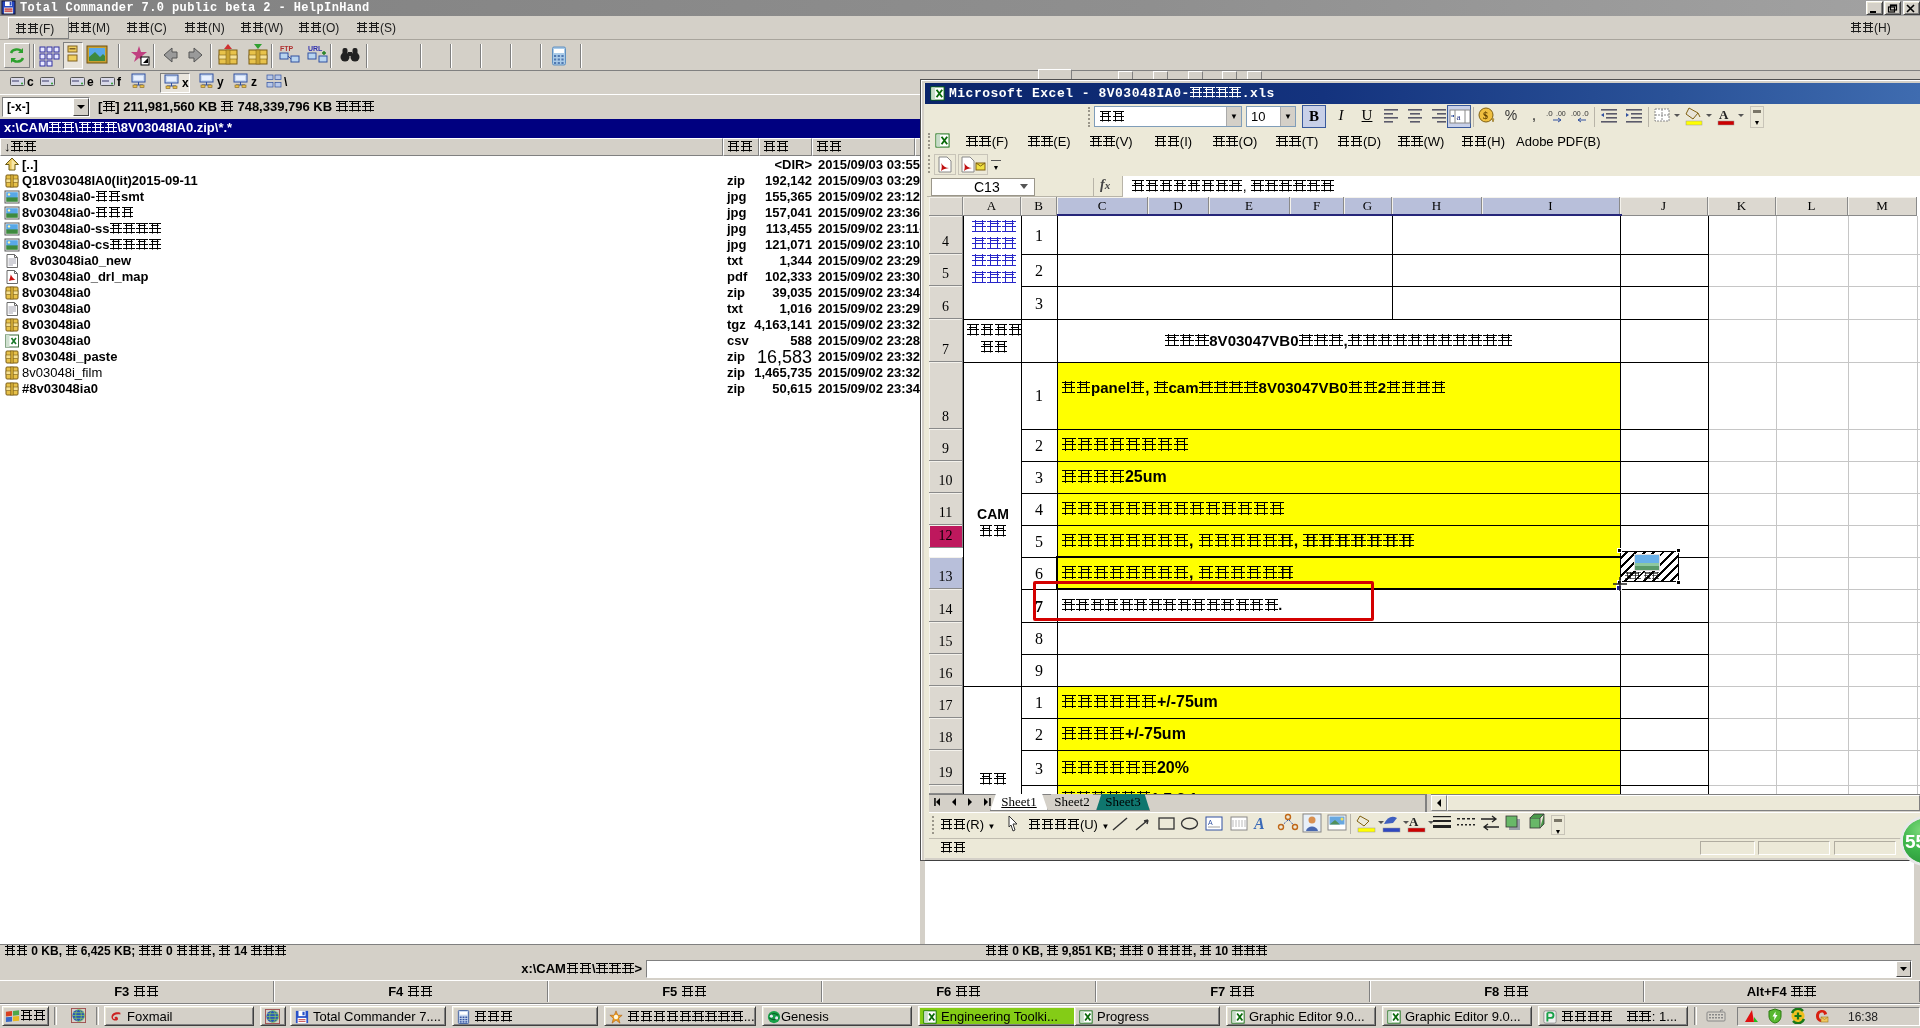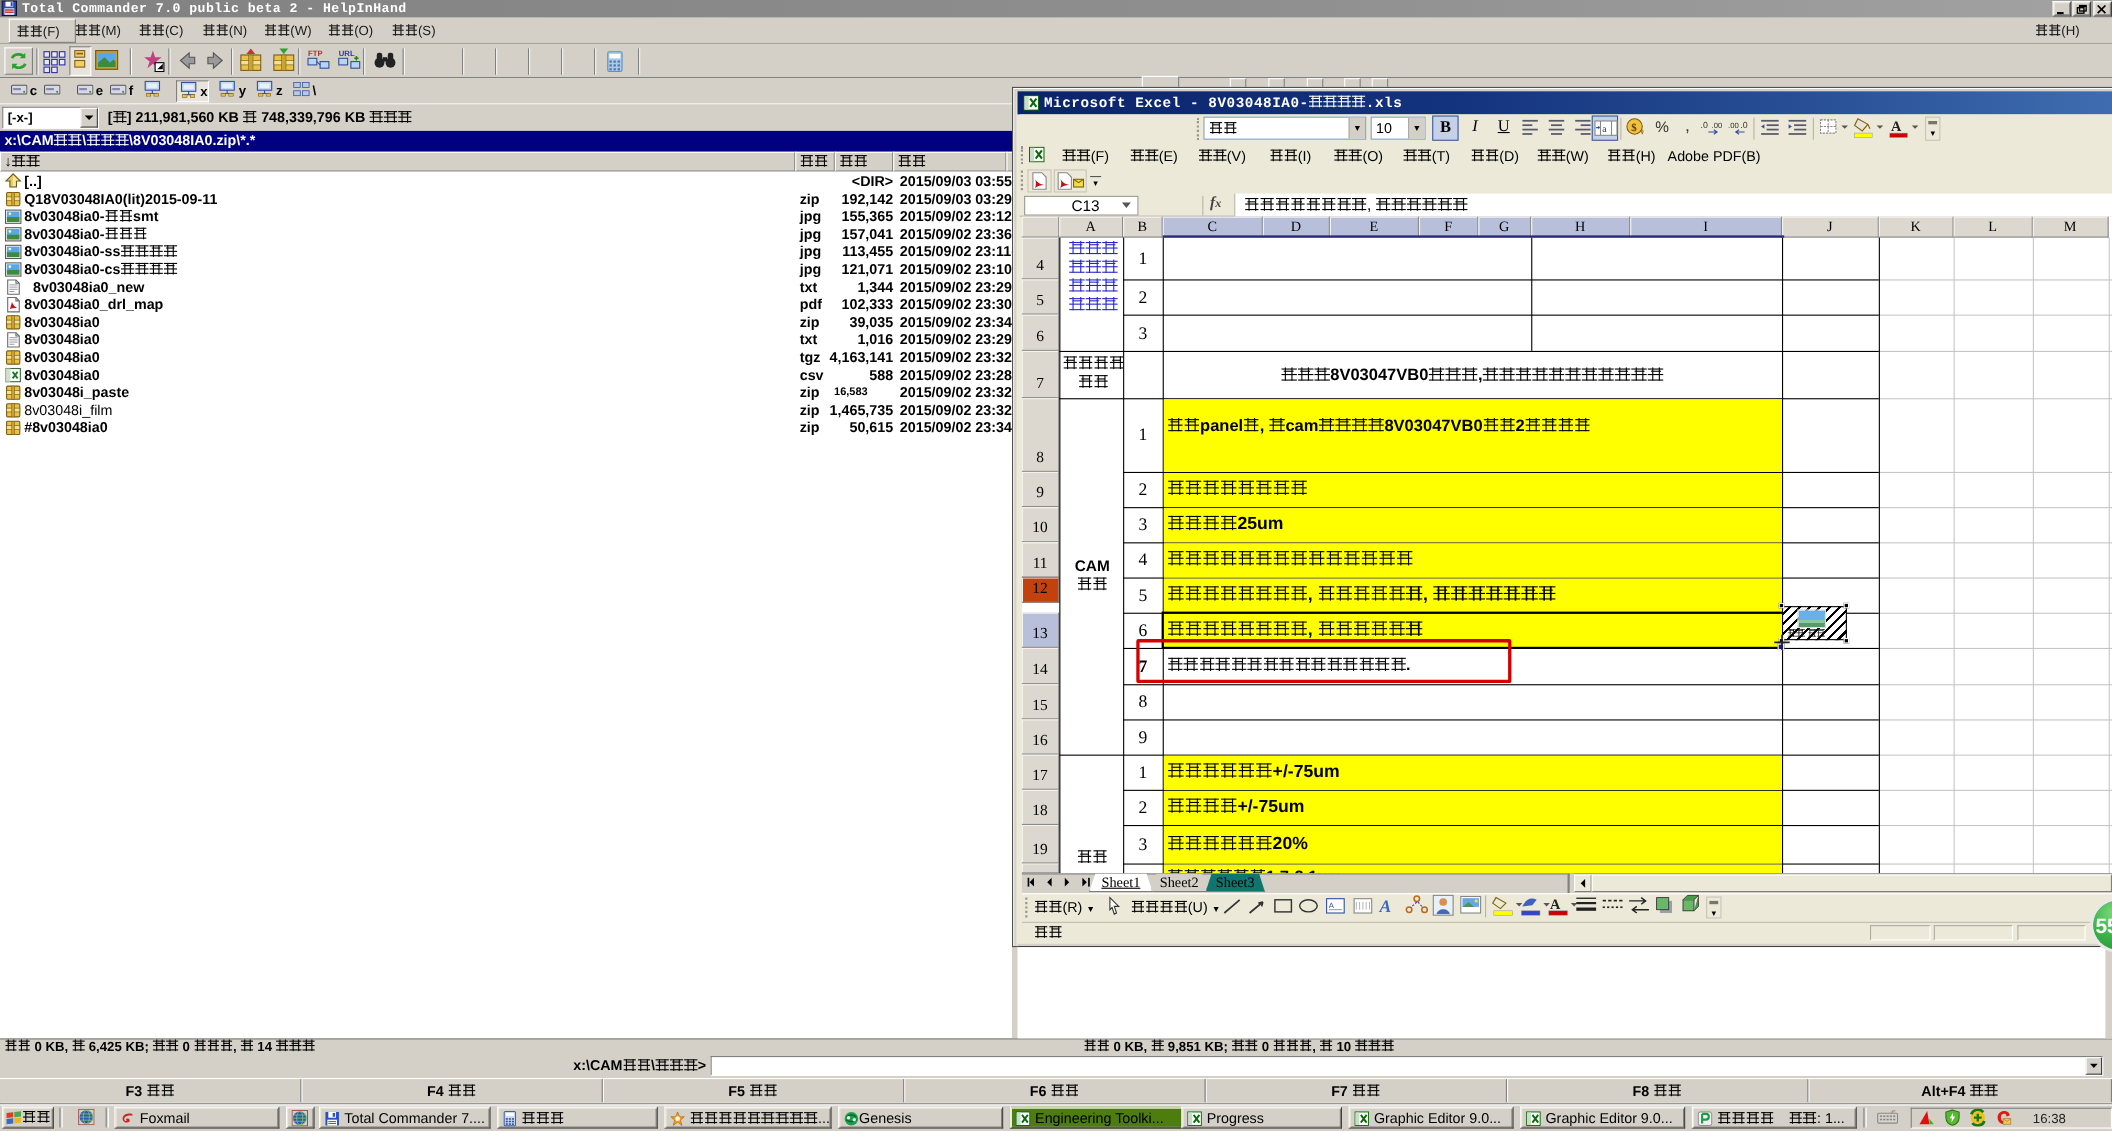--- a/index.html
+++ b/index.html
@@ -394,7 +394,7 @@
   </div>
 <div class="ab" style="left:22px;top:349px;width:700px;height:16px;font-weight:bold;font-size:13px;line-height:16px;white-space:nowrap">8v03048i_paste</div>
 <div class="ab" style="left:727px;top:349px;width:32px;height:16px;font-weight:bold;font-size:13px;line-height:16px;">zip</div>
-<div class="ab" style="left:735px;top:349px;width:77px;height:16px;font-weight:bold;font-size:10px;line-height:16px;text-align:center">16,583</div>
+<div class="ab" style="left:735px;top:349px;width:77px;height:16px;font-weight:normal;font-size:18px;line-height:16px;text-align:right">16,583</div>
 <div class="ab" style="left:818px;top:349px;width:106px;height:16px;font-weight:bold;font-size:13px;line-height:16px;white-space:nowrap">2015/09/02 23:32-</div>
 <div class="ab" style="left:4px;top:365px;width:16px;height:16px">
     <svg width="16" height="16" viewBox="0 0 16 16" style="position:absolute;left:0;top:0">

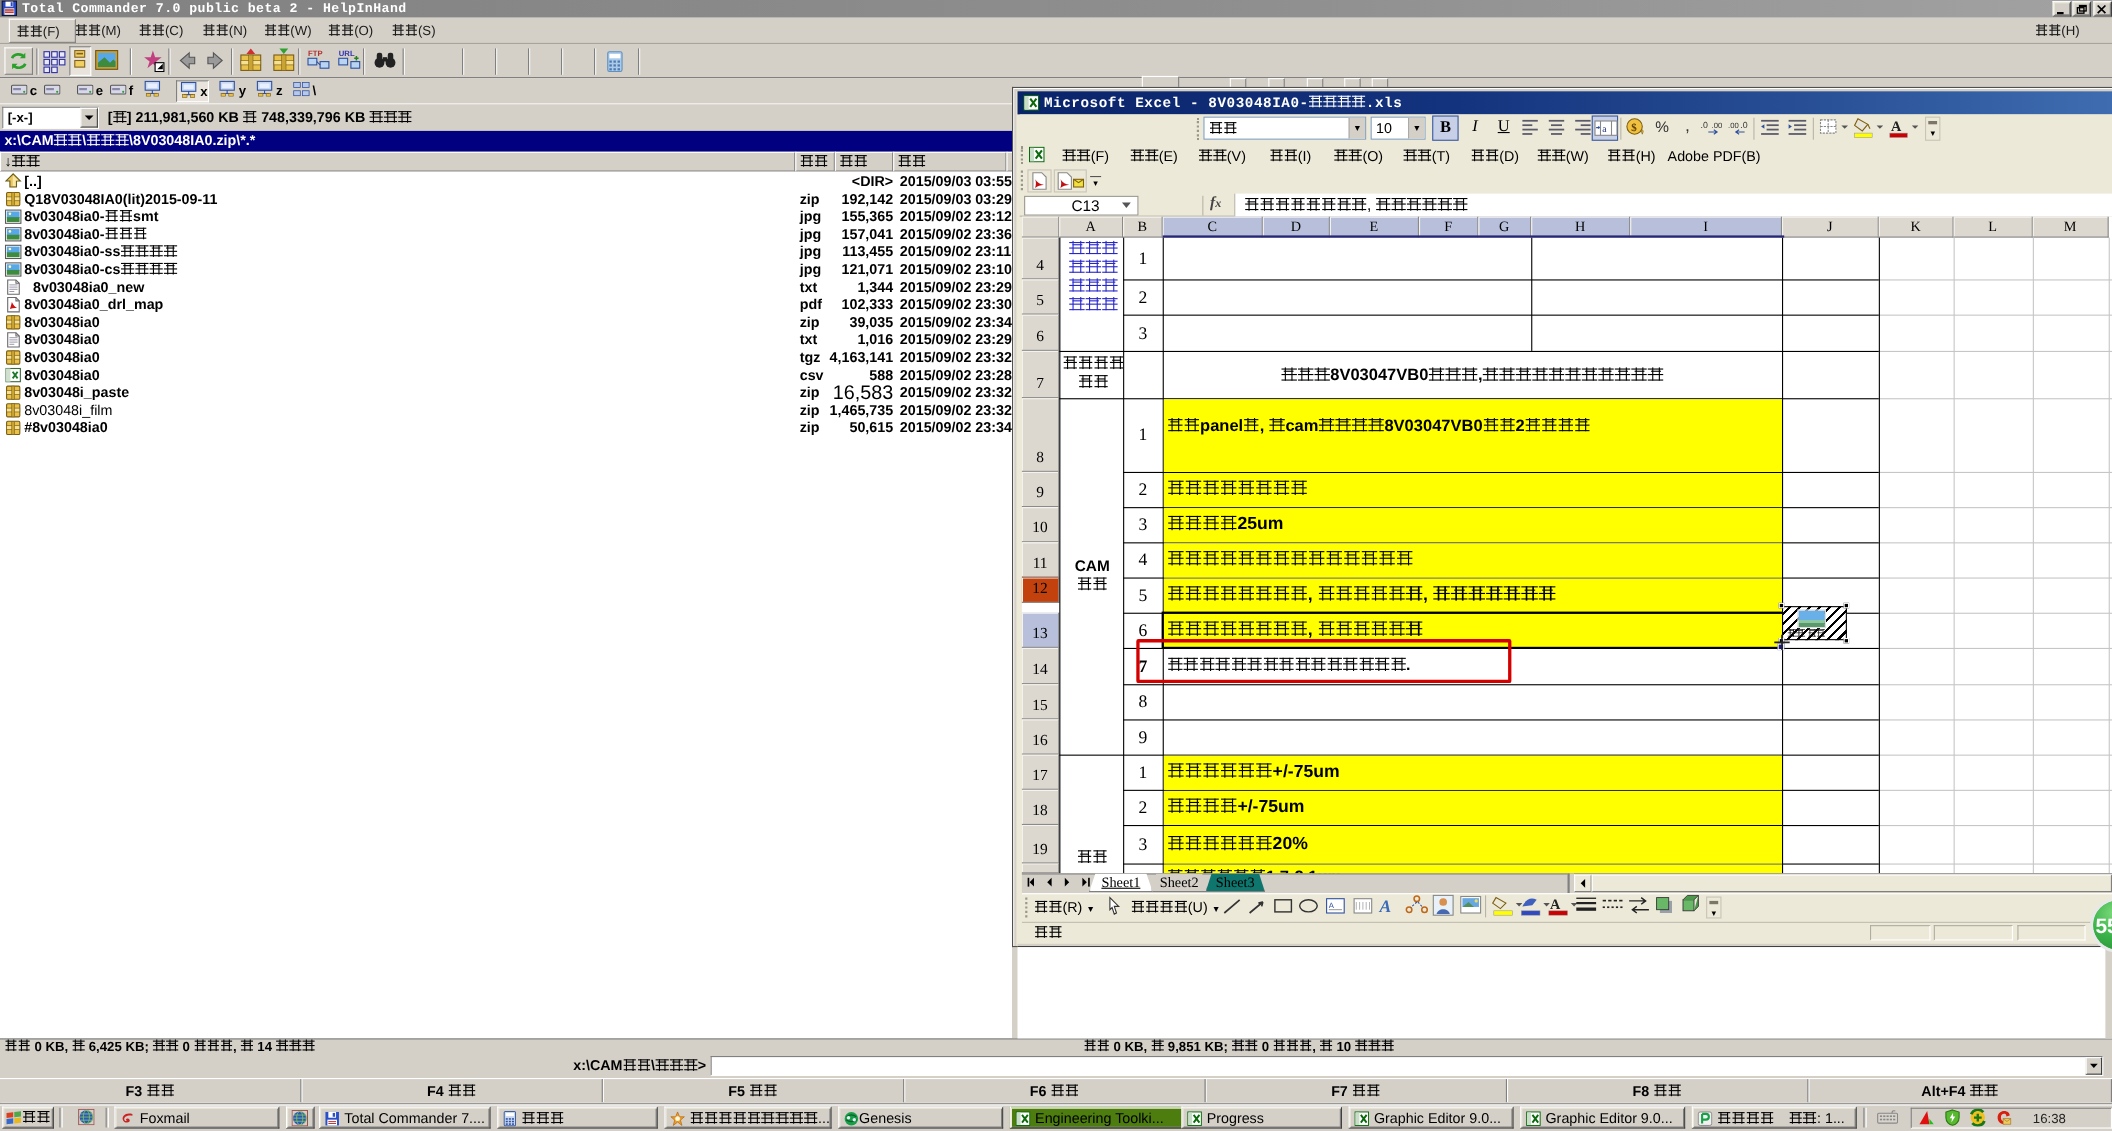--- a/index.html
+++ b/index.html
@@ -637,7 +637,7 @@
 <div class="ab fs" style="left:929px;top:493px;width:34px;height:32px;background:#dcd8d0;border-right:1px solid #8a8a8a;border-bottom:1px solid #8a8a8a;box-shadow:inset 1px 1px 0 #f4f2ec;text-align:center;font-size:14px;display:flex;align-items:flex-end;justify-content:center;">
     <span style="margin-bottom:3px">11</span>
   </div>
-<div class="ab fs" style="left:929px;top:525px;width:34px;height:23px;background:#c2410c;border-right:1px solid #8a8a8a;border-bottom:1px solid #8a8a8a;box-shadow:inset 1px 1px 0 #f4f2ec;text-align:center;font-size:14px;display:flex;align-items:flex-end;justify-content:center;">
+<div class="ab fs" style="left:929px;top:525px;width:34px;height:23px;background:#be185d;border-right:1px solid #8a8a8a;border-bottom:1px solid #8a8a8a;box-shadow:inset 1px 1px 0 #f4f2ec;text-align:center;font-size:14px;display:flex;align-items:flex-end;justify-content:center;">
     <span style="margin-bottom:3px">12</span>
   </div>
 <div class="ab fs" style="left:929px;top:557px;width:34px;height:32px;background:#b8bfda;border-right:1px solid #8a8a8a;border-bottom:1px solid #8a8a8a;box-shadow:inset 1px 1px 0 #f4f2ec;text-align:center;font-size:14px;display:flex;align-items:flex-end;justify-content:center;">

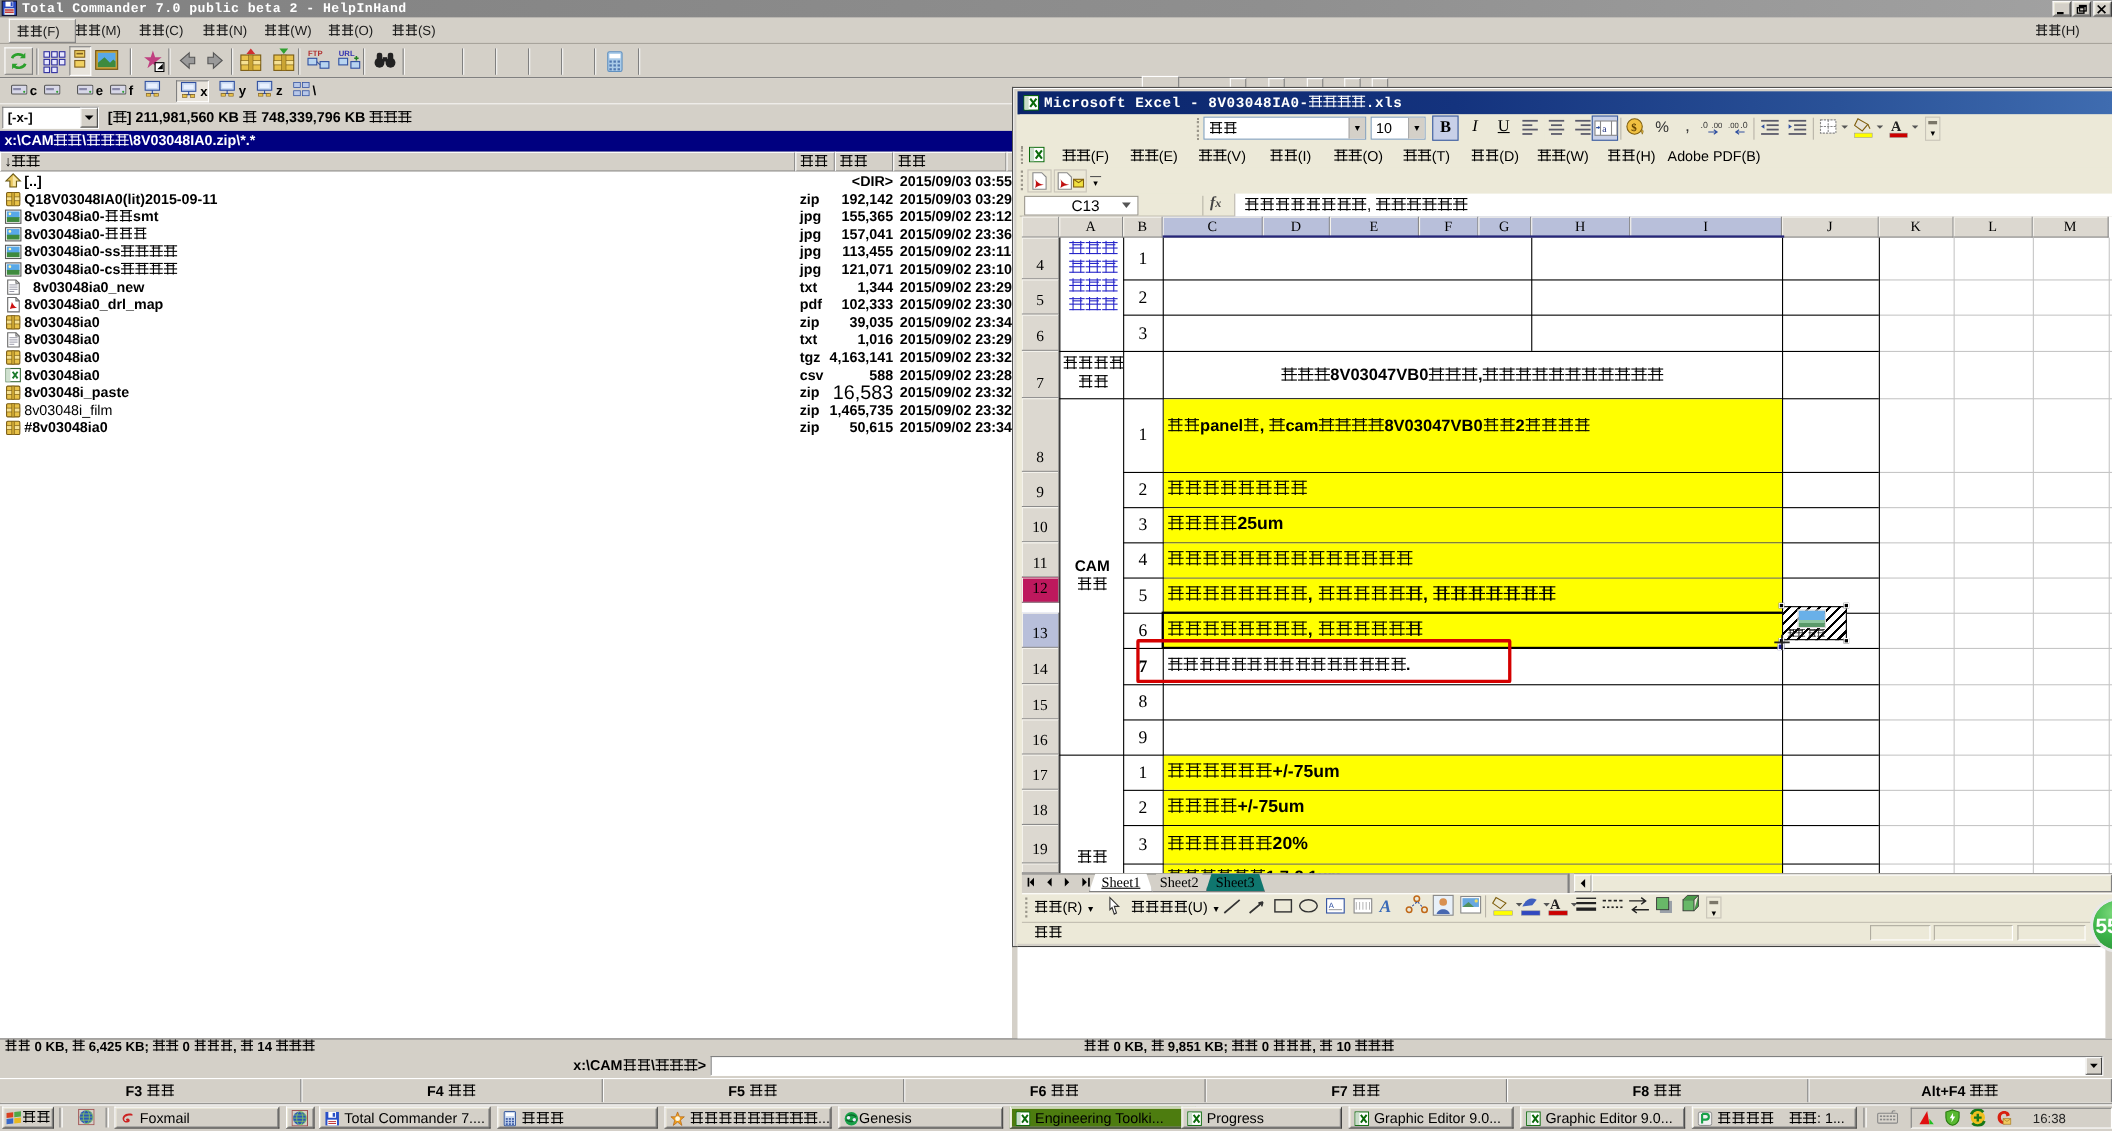--- a/index.html
+++ b/index.html
@@ -947,7 +947,7 @@
       <circle cx="5" cy="7" r="1.8" fill="#e8e8f8"></circle>
       <circle cx="11" cy="9" r="1.8" fill="#e8e8f8"></circle>
     </svg><span style="margin-left:0;vertical-align:1px">Genesis</span></div>
-<div class="ab" style="left:918px;top:1006px;width:169px;height:20px;background:#4d7c0f;border:1px solid;border-color:#fff #404040 #404040 #fff;box-shadow:inset 1px 1px 0 #ece9d8,inset -1px -1px 0 #808080;font-size:13px;line-height:18px;white-space:nowrap;overflow:hidden;padding:1px 0 0 4px;"><svg width="14" height="14" viewBox="0 0 16 16" style="vertical-align:-2px">
+<div class="ab" style="left:918px;top:1006px;width:169px;height:20px;background:#84cc16;border:1px solid;border-color:#fff #404040 #404040 #fff;box-shadow:inset 1px 1px 0 #ece9d8,inset -1px -1px 0 #808080;font-size:13px;line-height:18px;white-space:nowrap;overflow:hidden;padding:1px 0 0 4px;"><svg width="14" height="14" viewBox="0 0 16 16" style="vertical-align:-2px">
       <rect x="0.5" y="0.5" width="15" height="15" fill="#0a6a0a"></rect>
       <rect x="1.5" y="1.5" width="13" height="13" fill="#fff"></rect>
       <rect x="1.5" y="1.5" width="4" height="13" fill="#c8dcc8"></rect>

